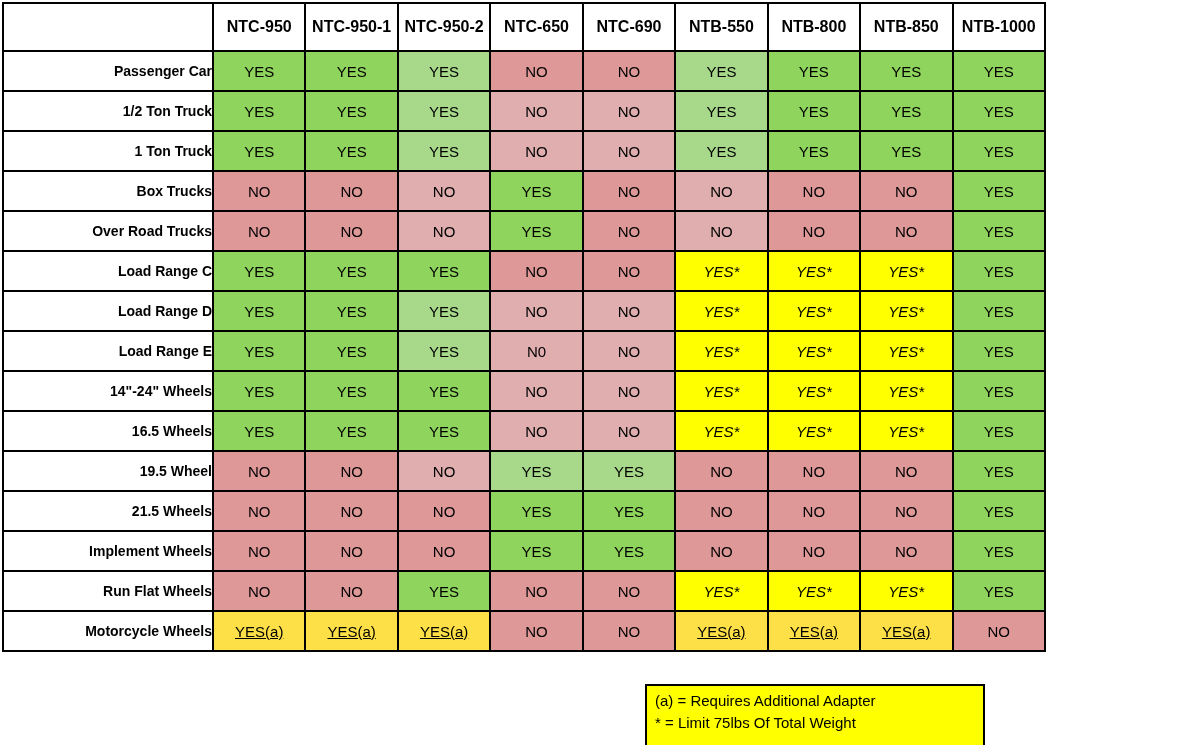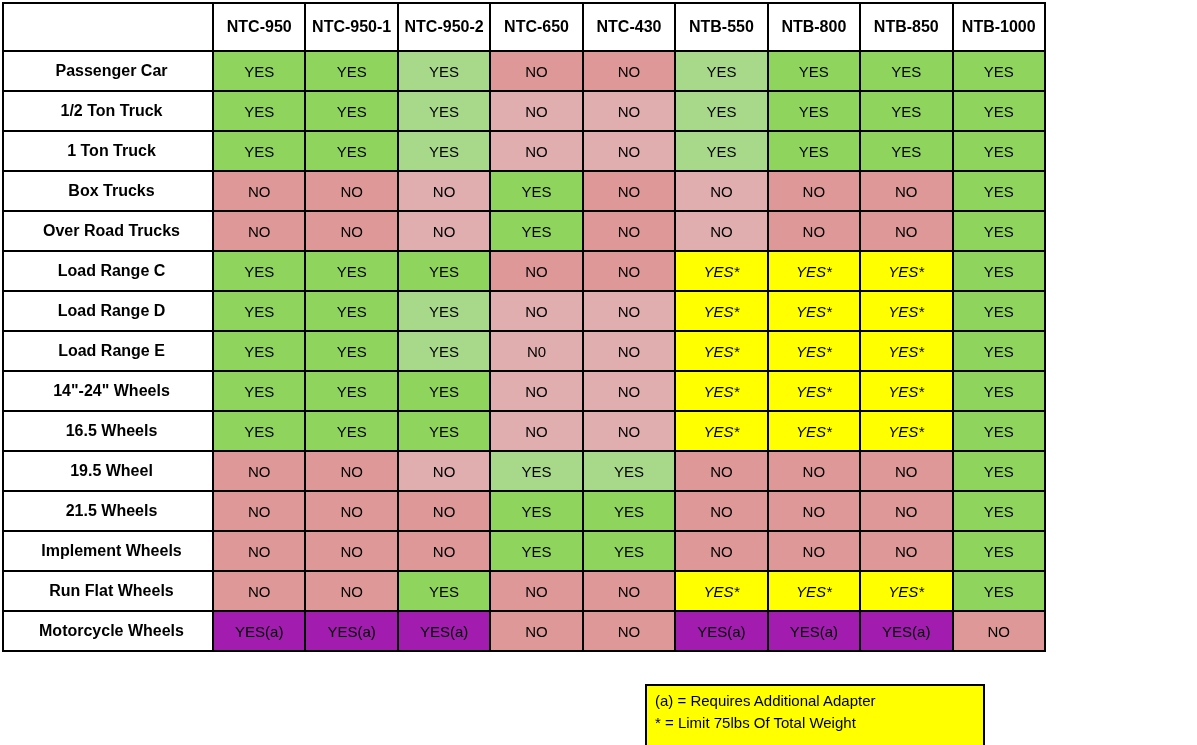--- a/index.html
+++ b/index.html
@@ -120,7 +120,7 @@
         <th class="colhead">NTC-950-1</th>
         <th class="colhead">NTC-950-2</th>
         <th class="colhead">NTC-650</th>
-        <th class="colhead">NTC-430</th>
+        <th class="colhead">NTC-690</th>
         <th class="colhead">NTB-550</th>
         <th class="colhead">NTB-800</th>
         <th class="colhead">NTB-850</th>

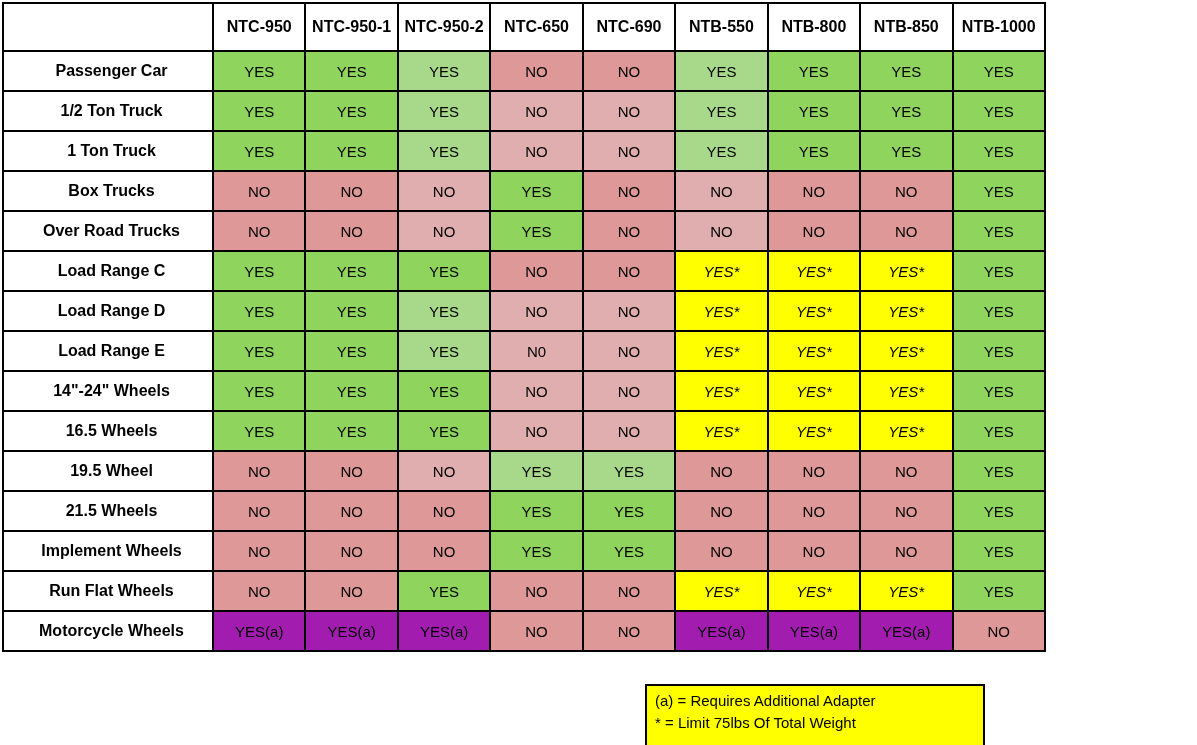--- a/index.html
+++ b/index.html
@@ -76,9 +76,9 @@
   table.matrix td.rowhead {
     background: #ffffff;
     font-weight: bold;
-    text-align: center;
+    text-align: right;
     padding-left: 7px;
-    font-size: 16px;
+    font-size: 14px;
   }
   td.yes      { background: #8fd45c; }
   td.yes-pale { background: #a8d98a; }

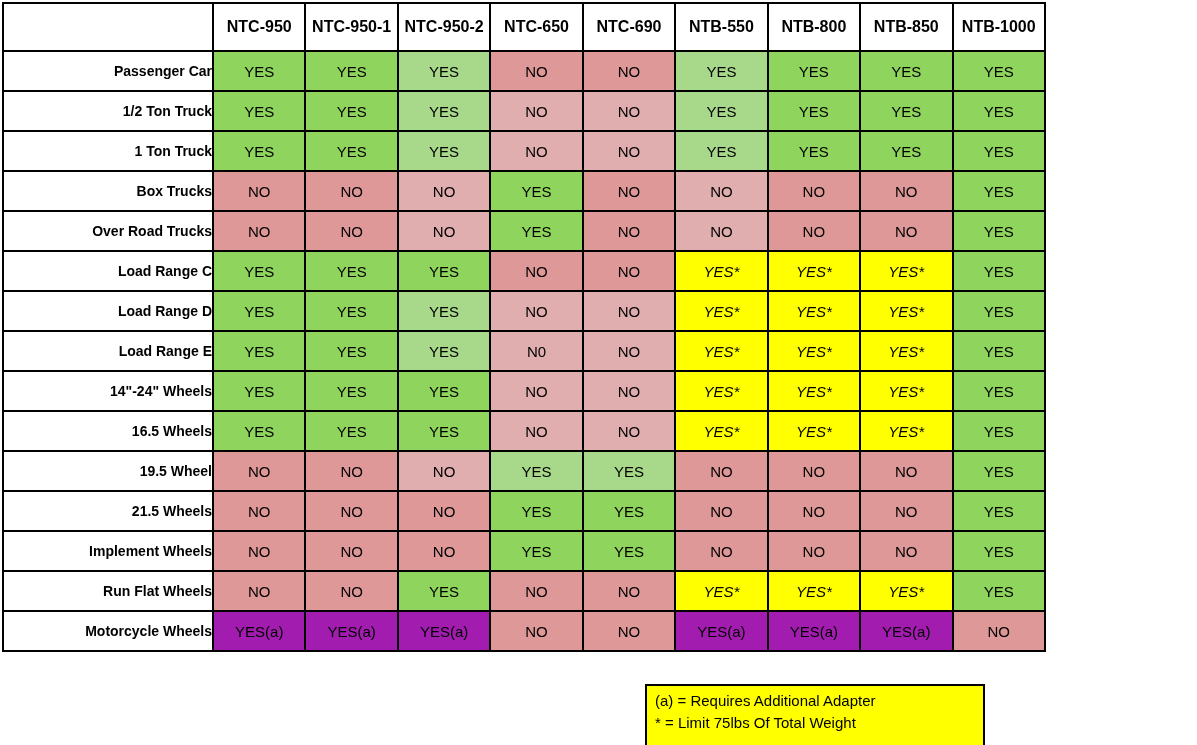--- a/index.html
+++ b/index.html
@@ -85,7 +85,7 @@
   td.no       { background: #df9898; }
   td.no-pale  { background: #e0aeae; }
   td.star     { background: #ffff00; font-style: italic; }
-  td.adapter  { background: #a21caf; }
+  td.adapter  { background: #fde047; text-decoration: underline; }
 
   .legend {
     position: absolute;

